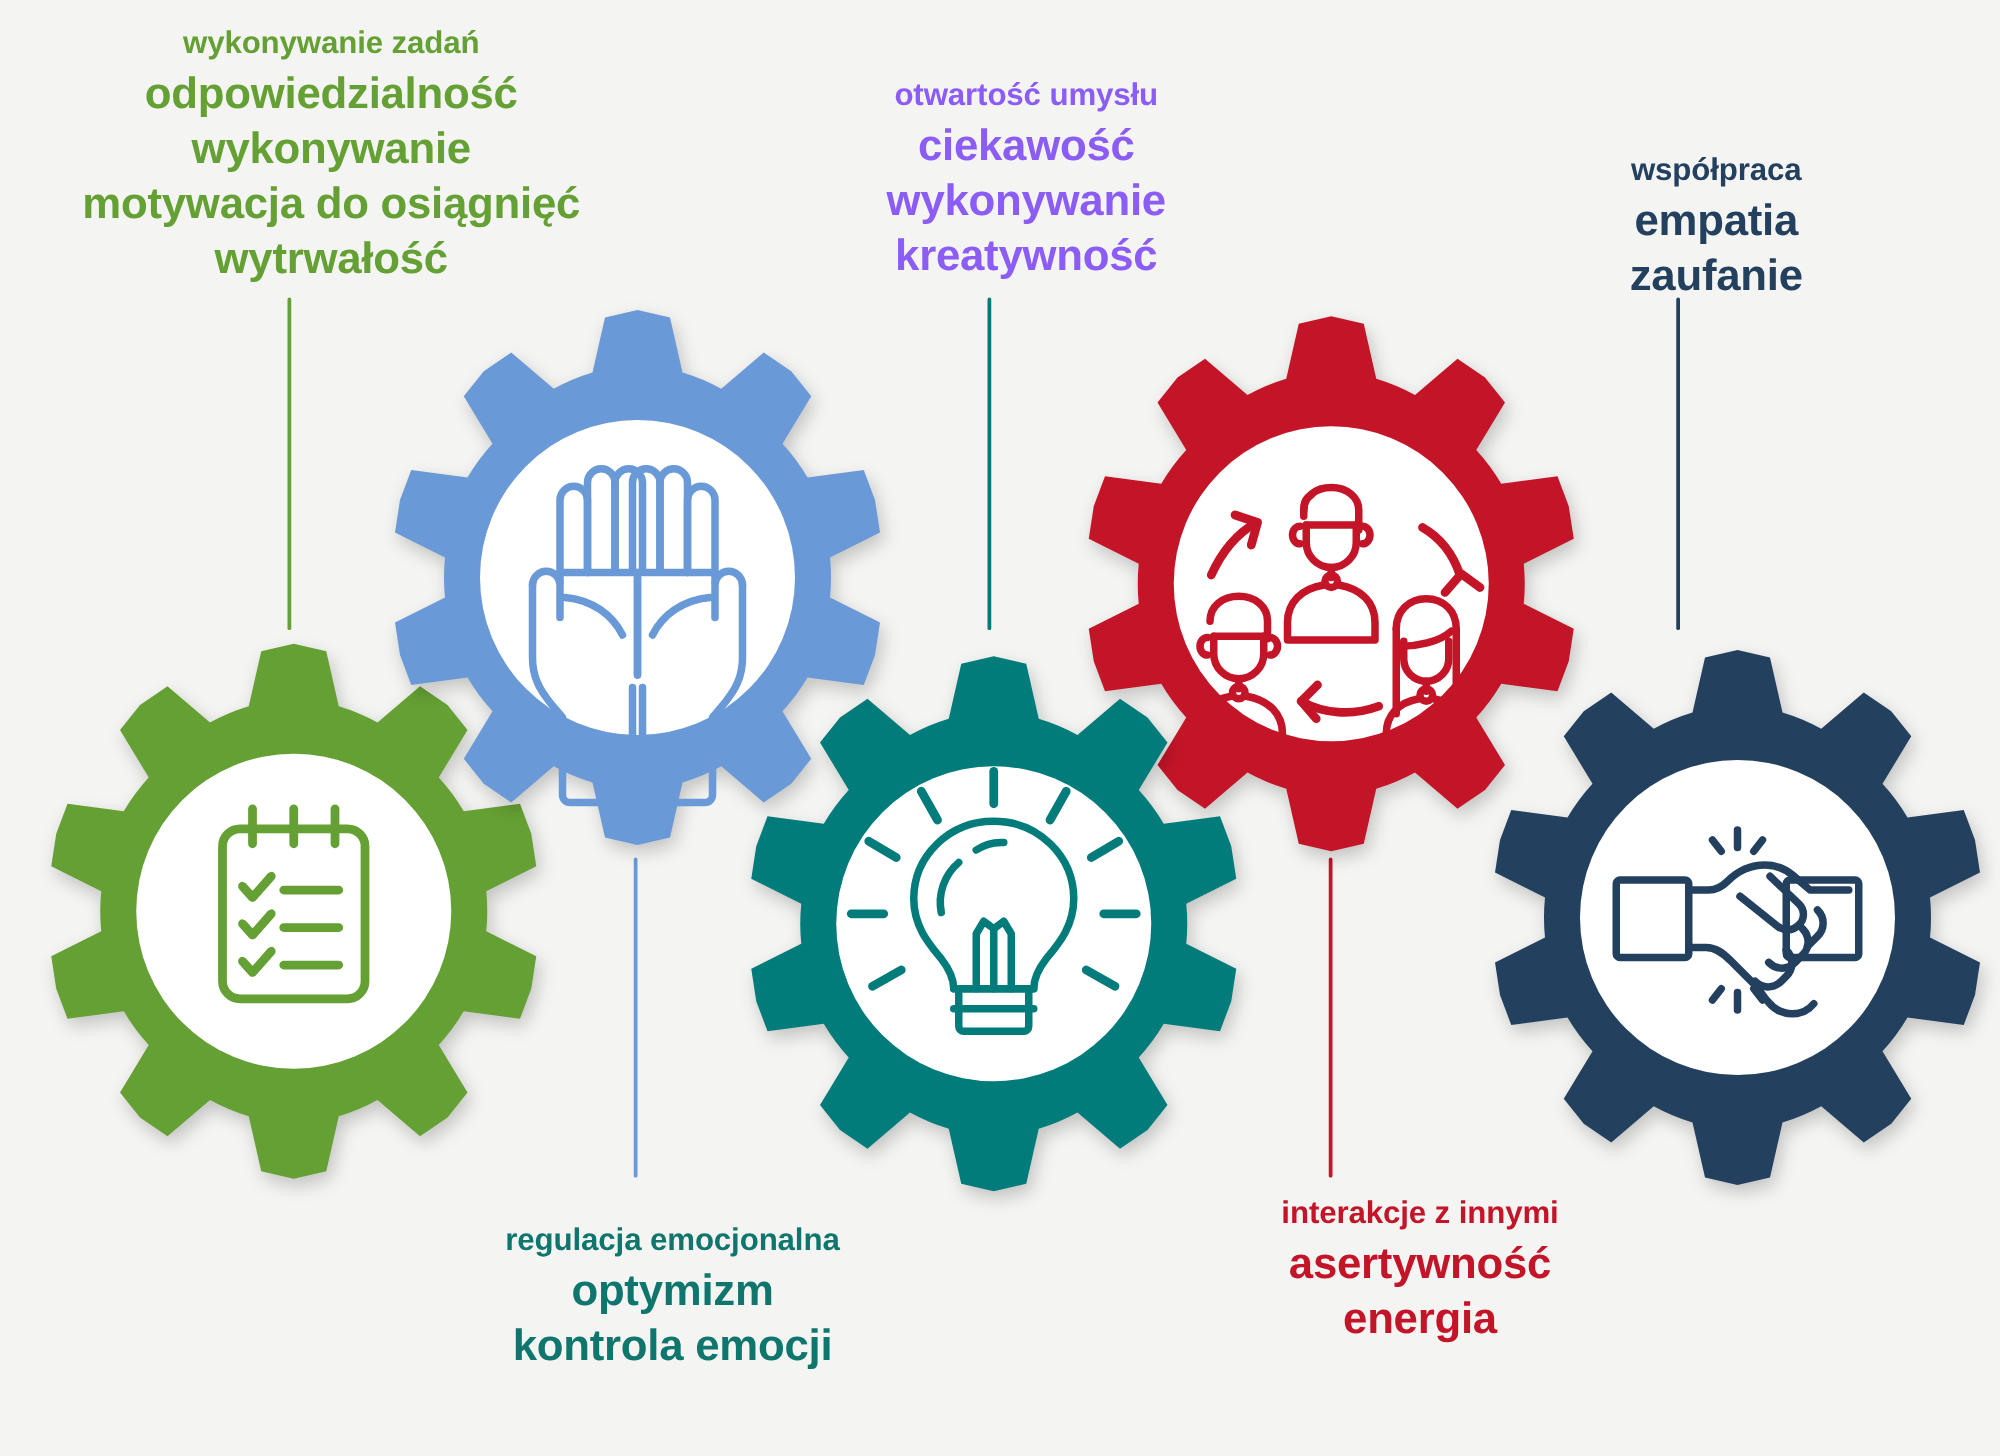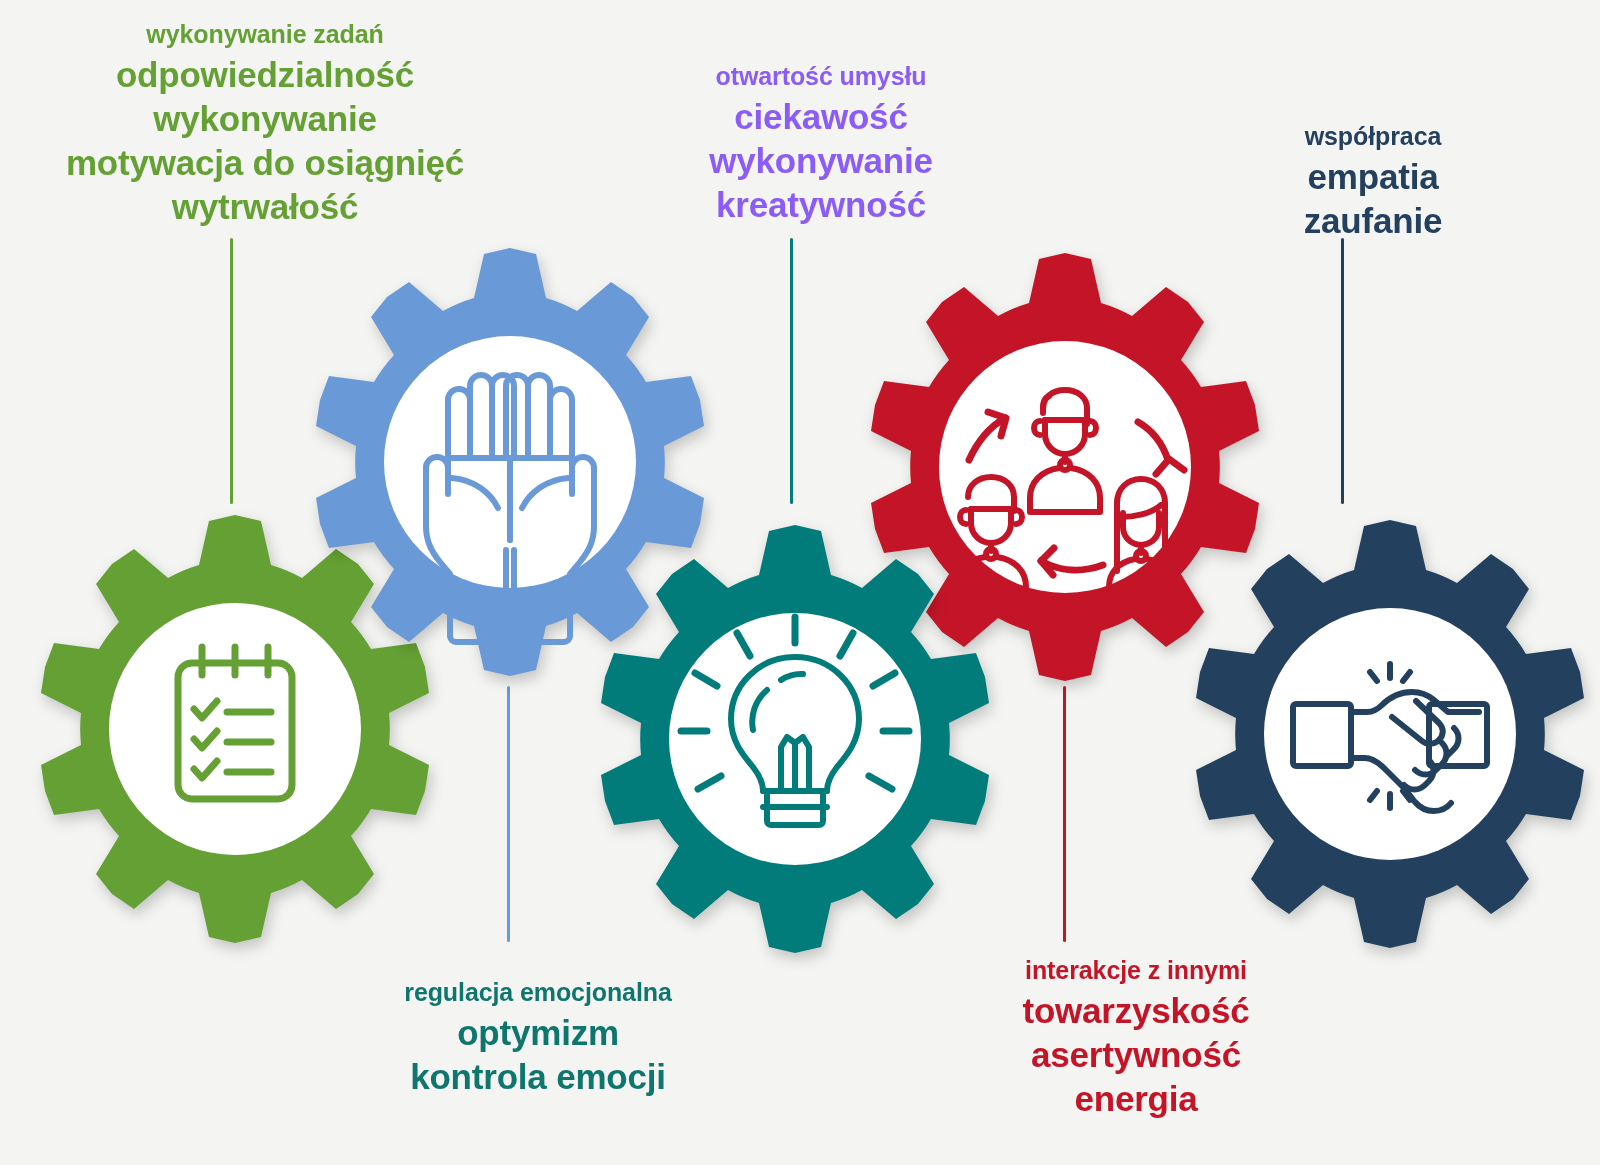--- a/index.html
+++ b/index.html
@@ -100,7 +100,6 @@
   <div class="connector" style="left:1063px; top:686px; height:256px; background:#C41528;"></div>
   <div class="txtblock" id="tb-red" style="left:906px; top:958px; width:400px; color:#C41528;">
     <div class="hdr">interakcje z innymi</div>
-    <div class="item">towarzyskość</div>
     <div class="item">asertywność</div>
     <div class="item">energia</div>
   </div>

